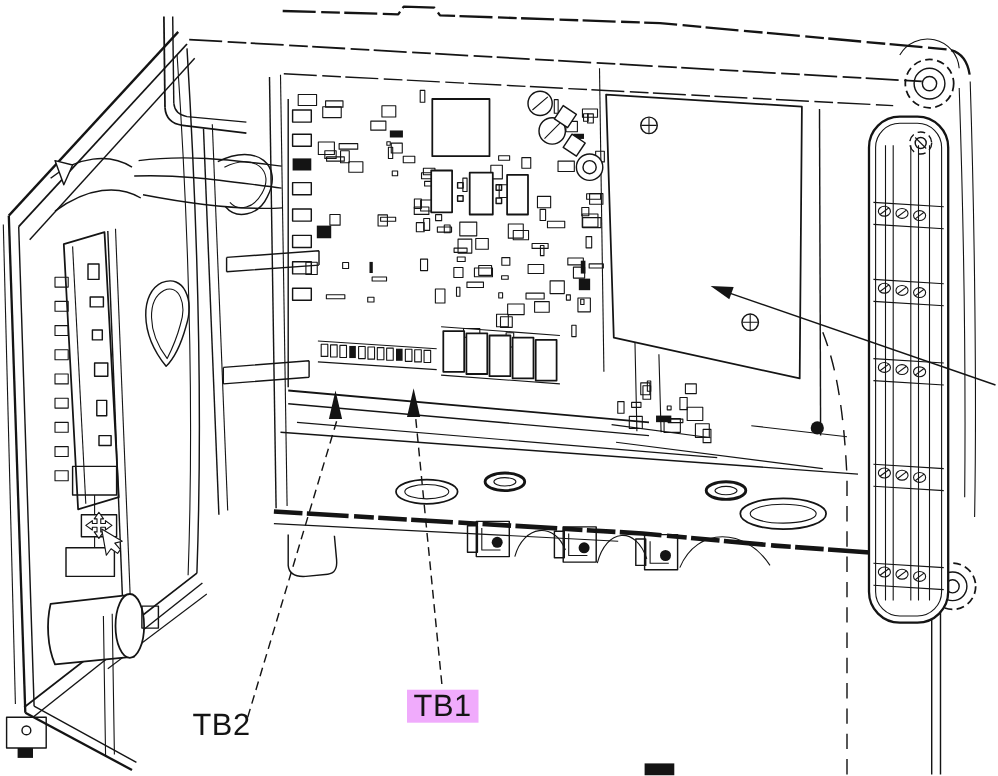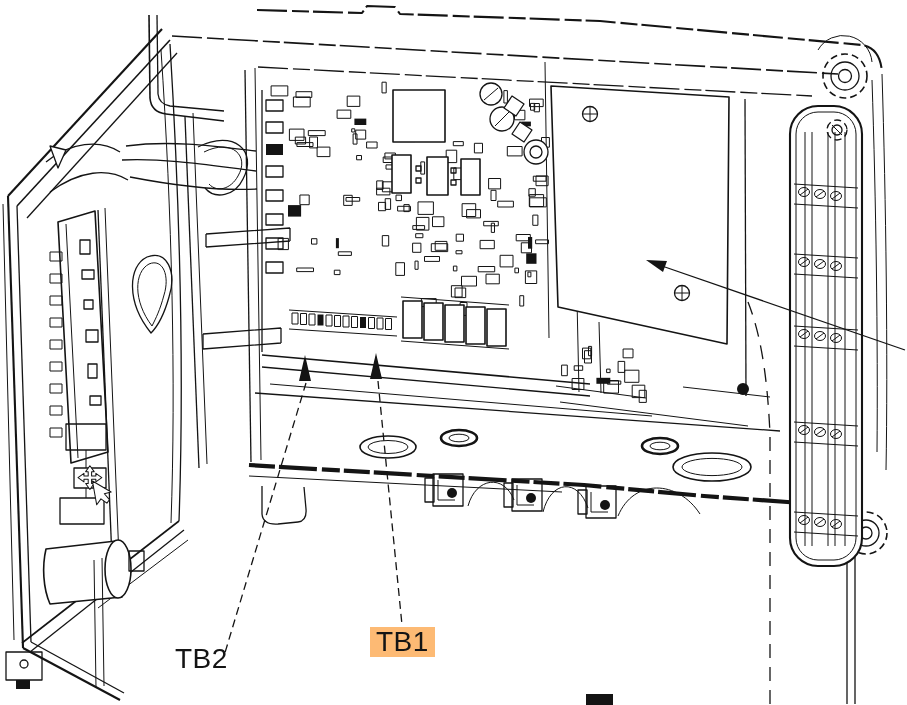--- a/index.html
+++ b/index.html
@@ -432,7 +432,7 @@
 
 <div class="lab" style="left:175px;top:644px">TB2</div>
 <div class="lab" style="left:370px;top:627px">
-  <span class="hl" style="background-color: #fdba74;">TB1</span>
+  <span class="hl" style="background-color: #f0abfc;">TB1</span>
 </div>
 </div>
 

